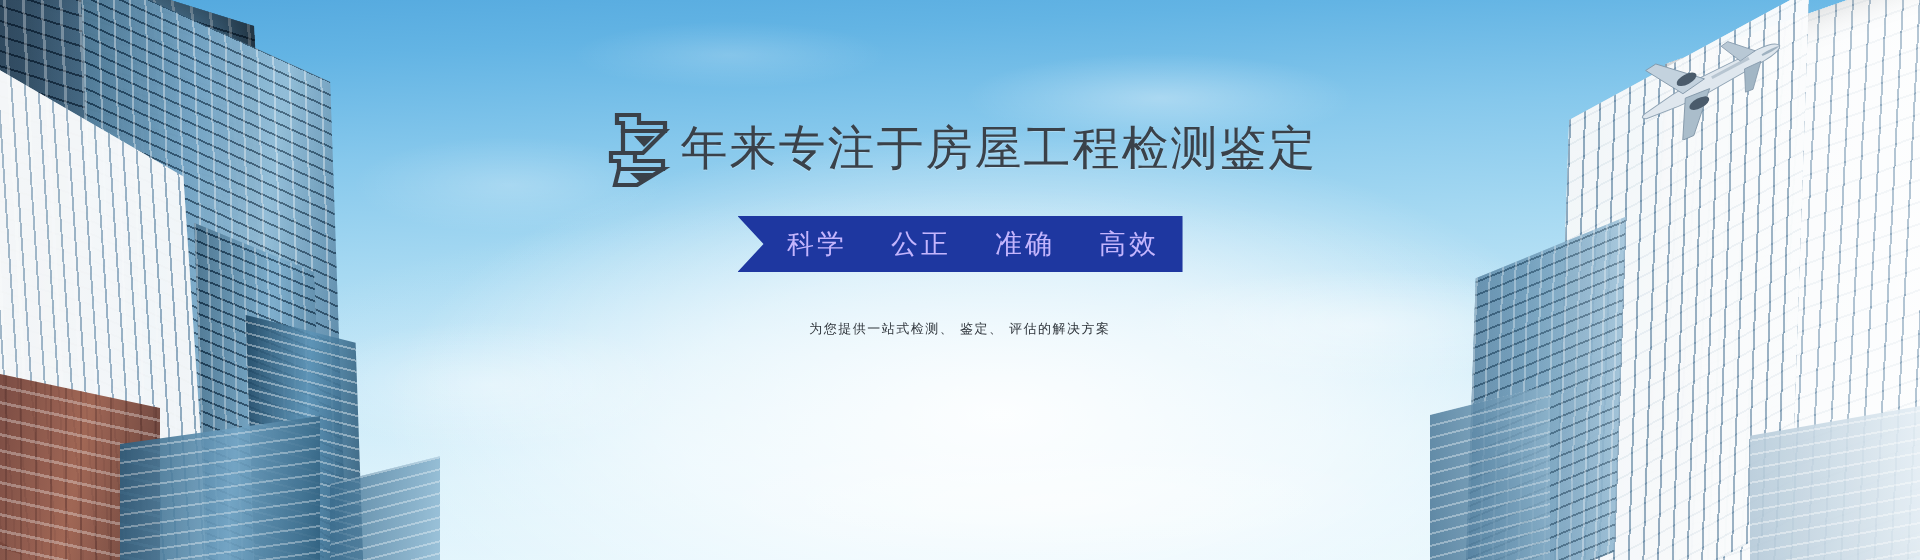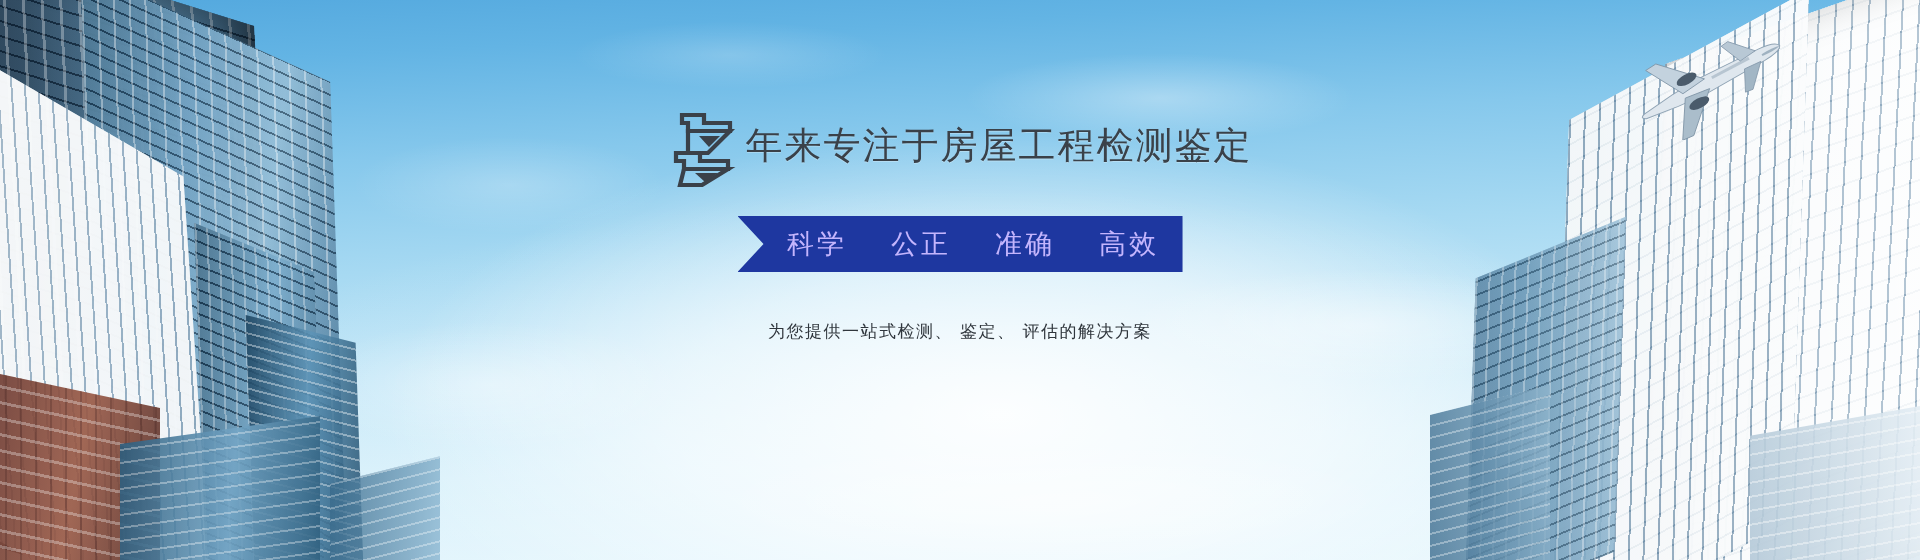--- a/index.html
+++ b/index.html
@@ -165,9 +165,9 @@
   }
   .duo-mark{display:block;width:74px;height:78px;margin-right:4px;}
   .headline{
-    font-size:37px;line-height:1;letter-spacing:2px;
+    font-size:47px;line-height:1;letter-spacing:2px;
     color:#3a4149;font-weight:500;
-    font-family:Liberation Mono, monospace;
+    font-family:Liberation Serif, serif;
     white-space:nowrap;
     text-shadow:0 1px 0 rgba(255,255,255,.25);
   }

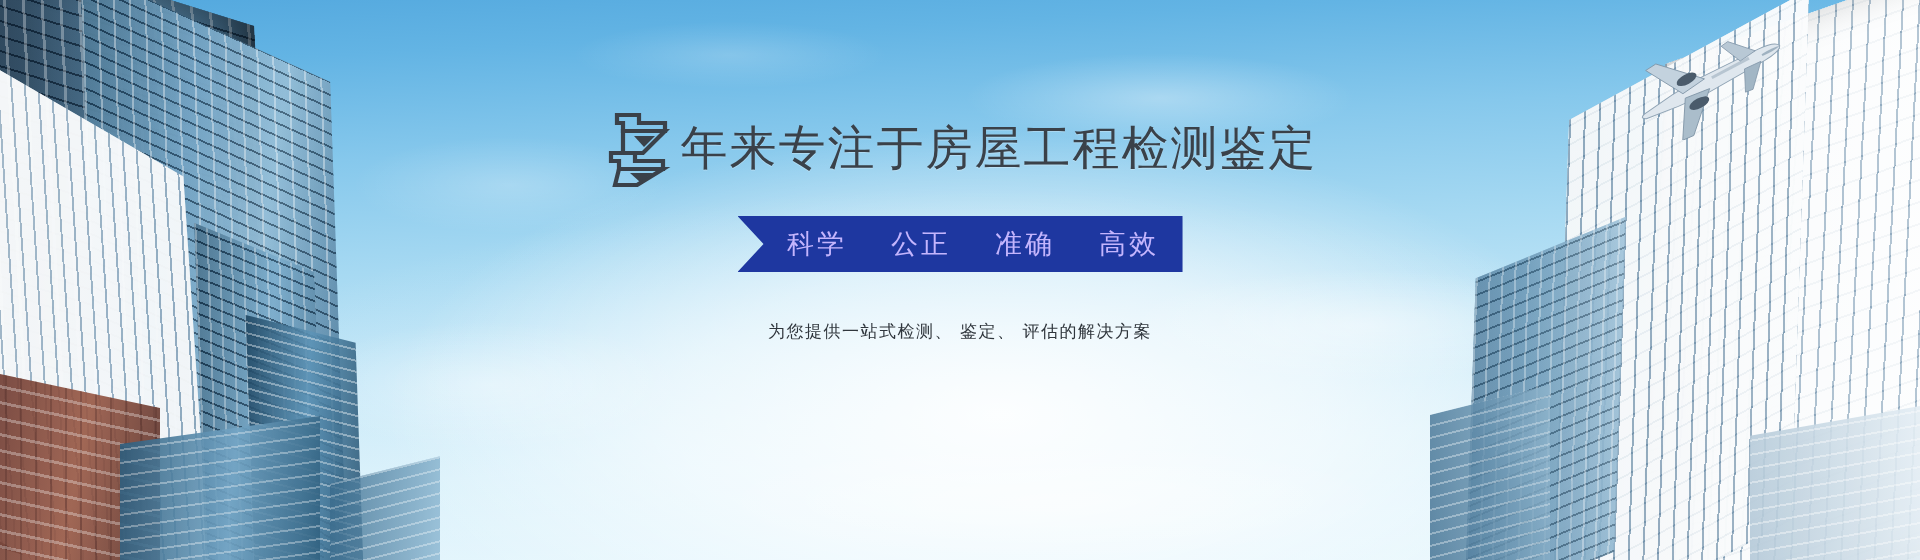--- a/index.html
+++ b/index.html
@@ -192,7 +192,7 @@
   }
   .subtitle{
     margin-top:48px;
-    color:#2f363d;font-size:17px;letter-spacing:1.5px;
+    color:#2f363d;font-size:13px;letter-spacing:1.5px;
     font-family:"DejaVu Sans","Liberation Sans",sans-serif;
     white-space:nowrap;
     text-shadow:0 1px 0 rgba(255,255,255,.3);

